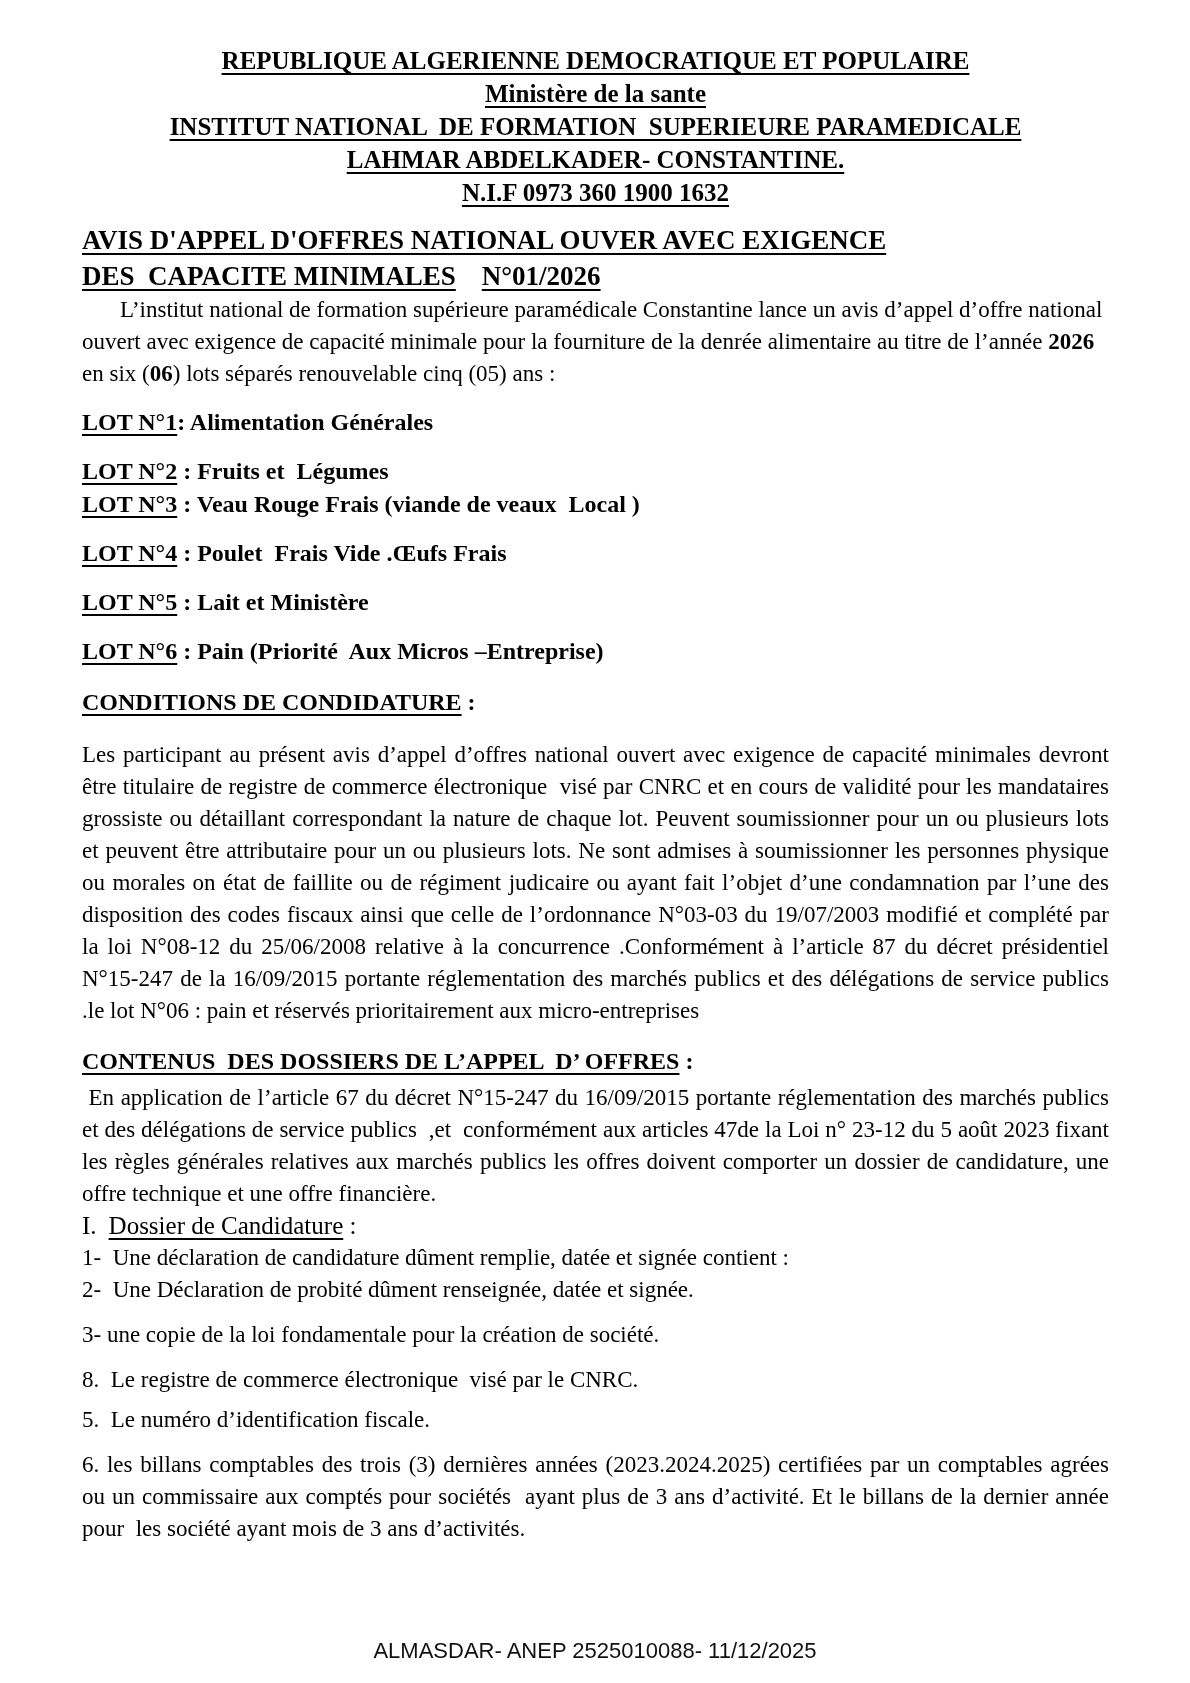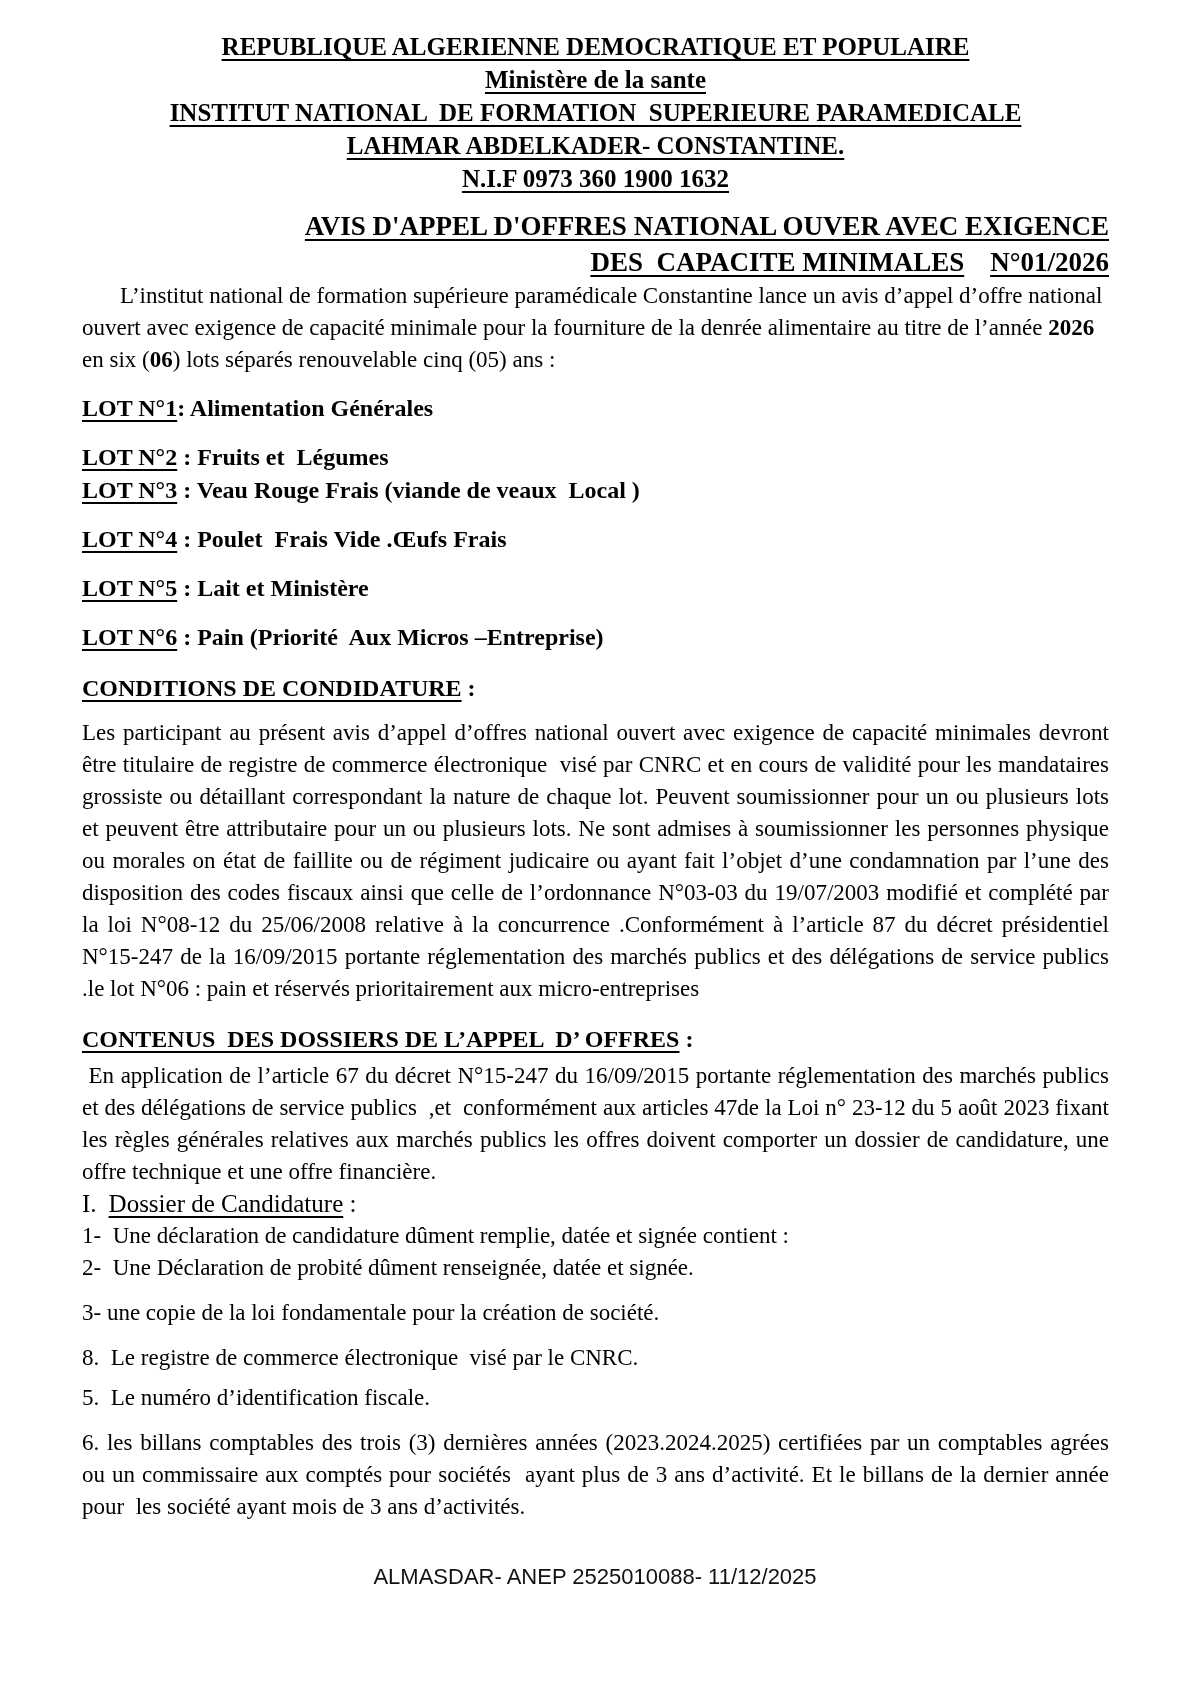--- a/index.html
+++ b/index.html
@@ -12,7 +12,7 @@
     background: #ffffff;
     color: #000000;
     font-family: "Liberation Serif", "DejaVu Serif", serif;
-    padding: 30px 64px 0 65px;
+    padding: 44px 64px 0 65px;
     overflow: hidden;
   }
   .t { white-space: pre-wrap; }

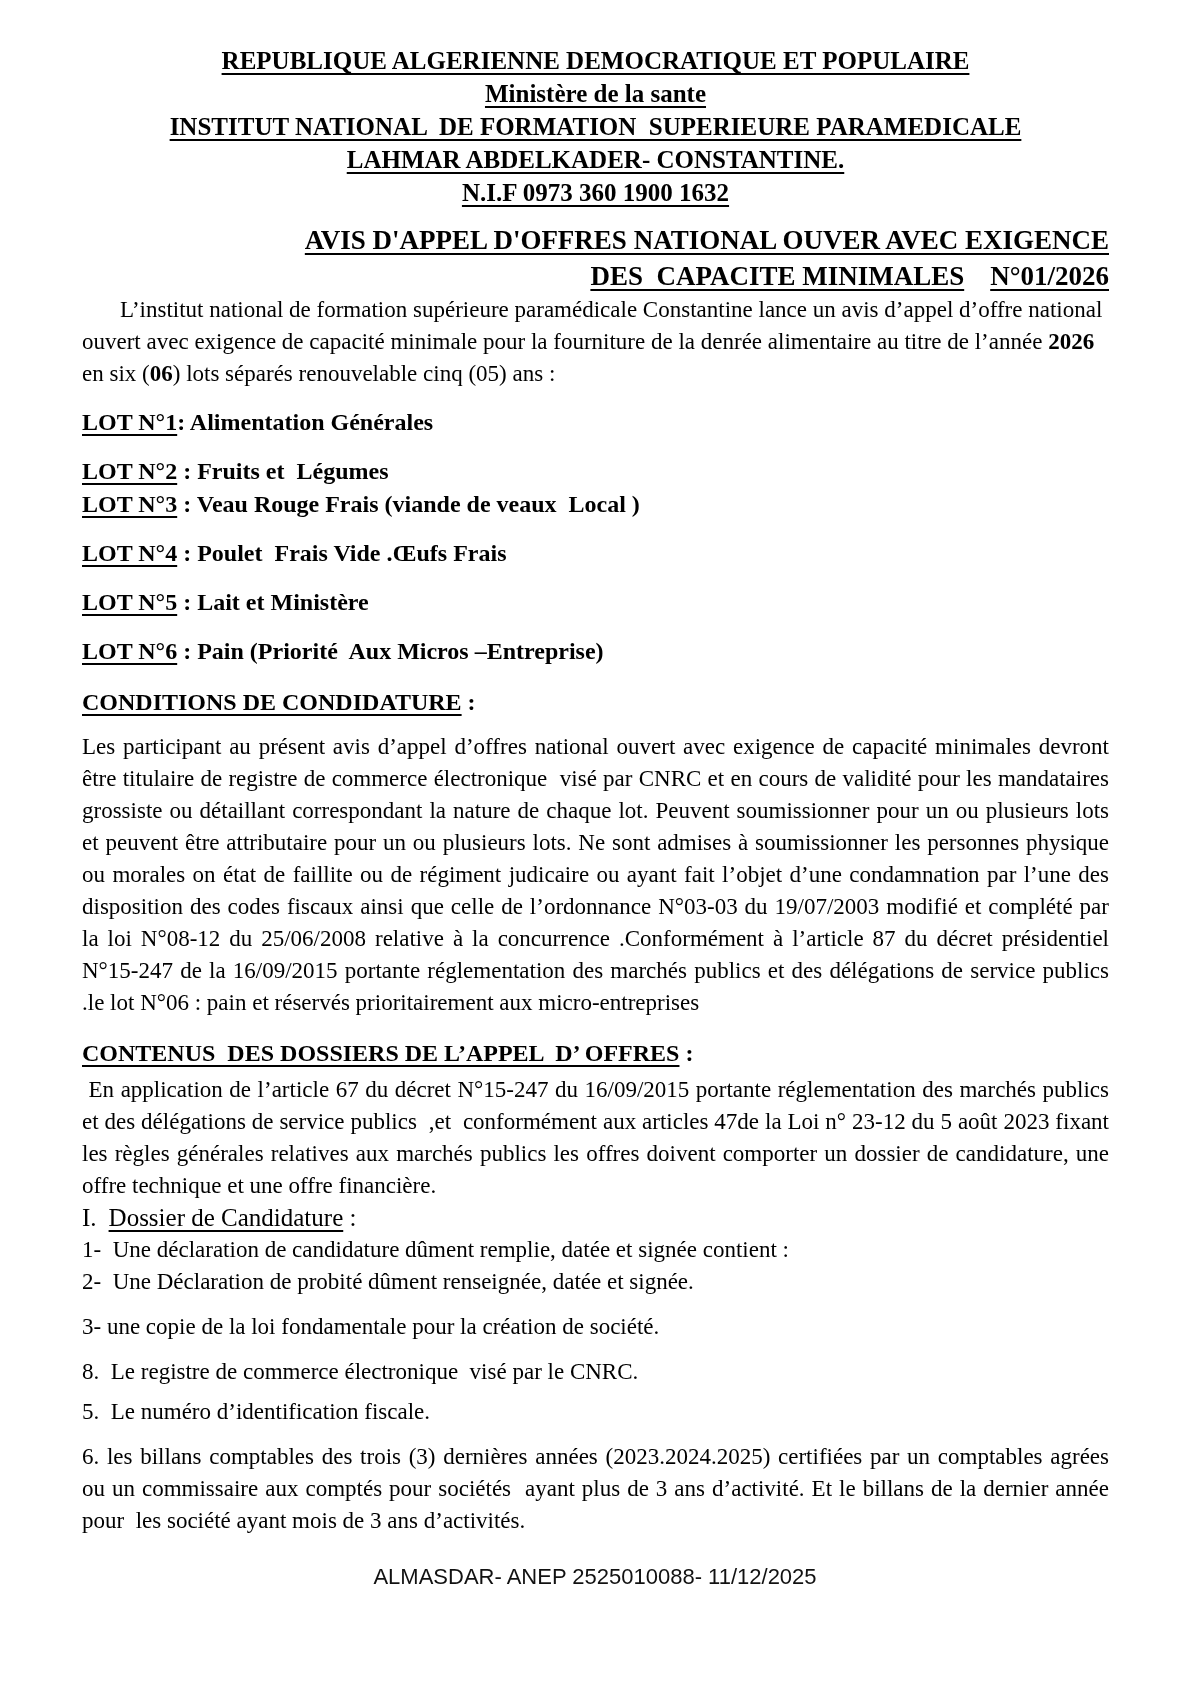--- a/index.html
+++ b/index.html
@@ -25,7 +25,7 @@
   .doc-header { text-align: center; font-weight: bold; font-size: 25px; line-height: 33px; }
   .doc-header .h-line { white-space: pre-wrap; }
   
-  .notice-title { margin-top: 13px; text-align: right; font-weight: bold; font-size: 27px; line-height: 36px; }
+  .notice-title { margin-top: 13px; text-align: left; font-weight: bold; font-size: 27px; line-height: 36px; }
   .notice-title .gap2 { margin-left: 26px; }
   
   .body-text {

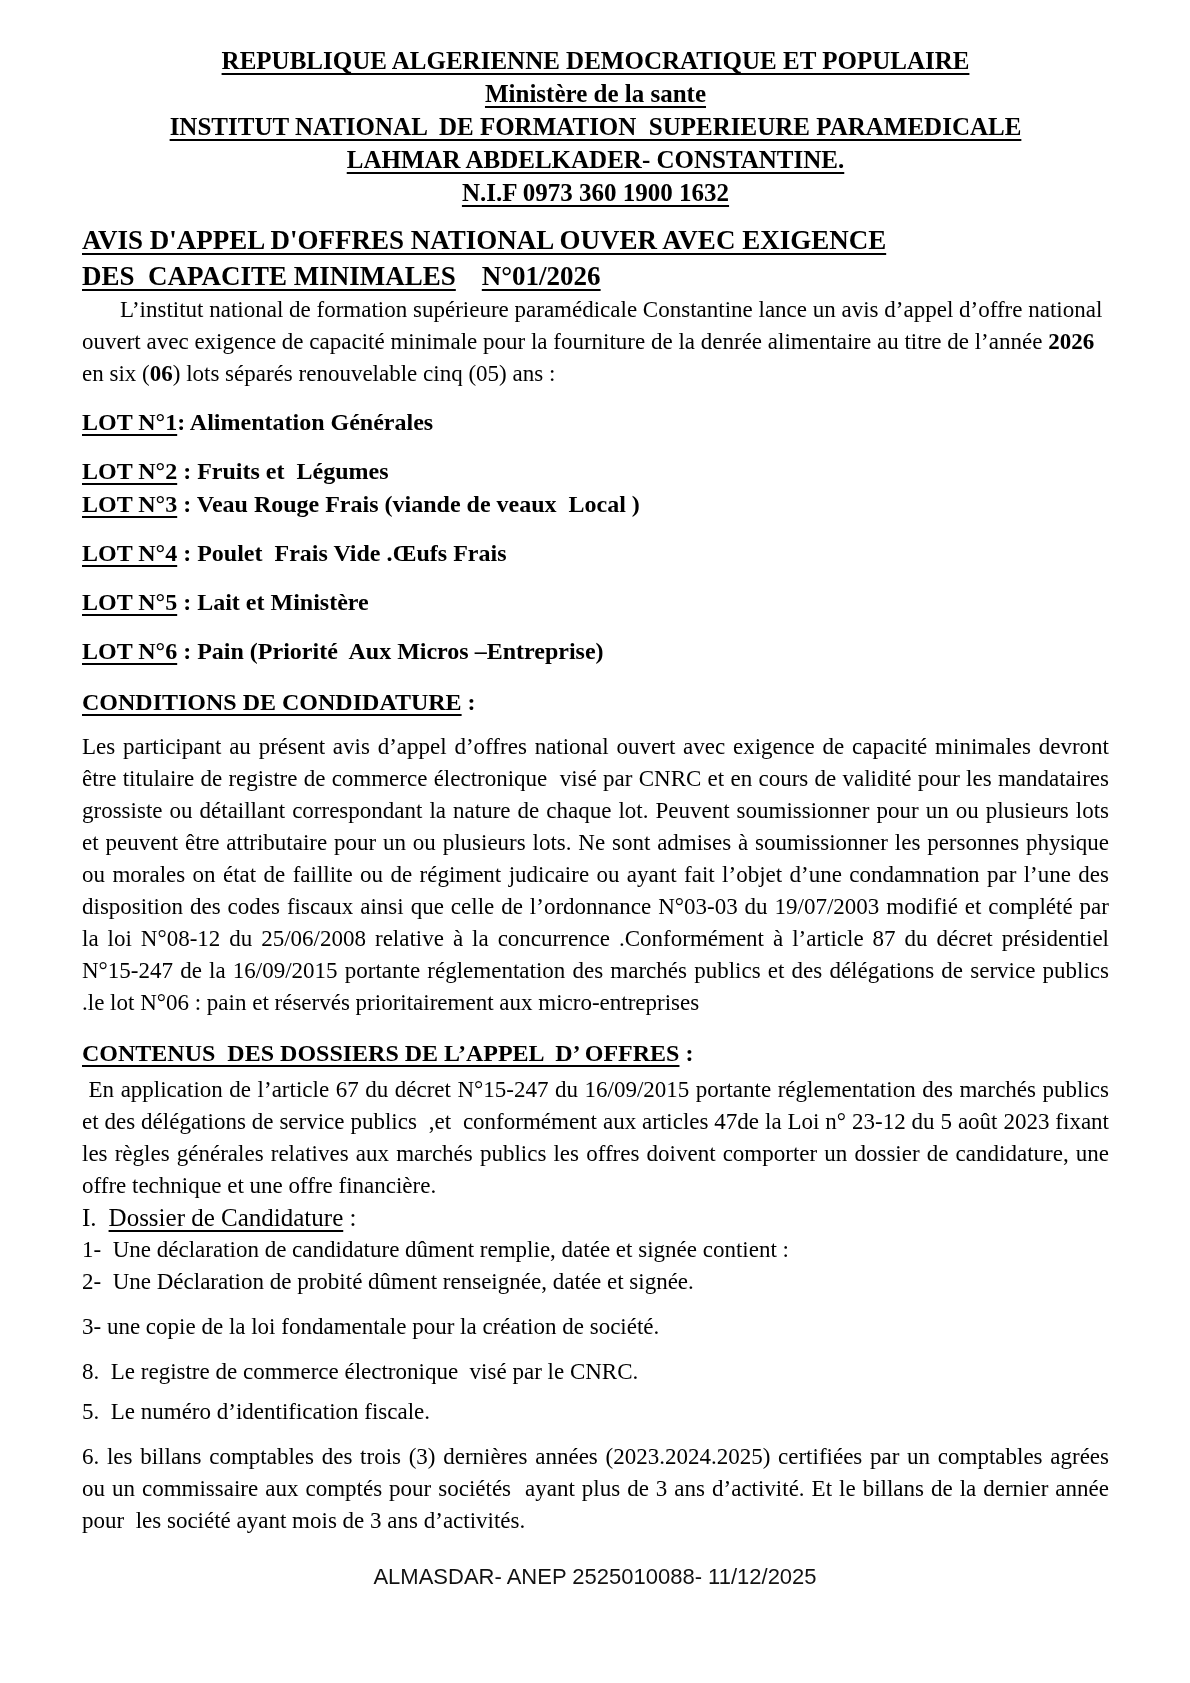--- a/index.html
+++ b/index.html
@@ -40,7 +40,7 @@
   .lot.tight { margin-top: 0; }
   
   .section-heading { font-weight: bold; font-size: 24px; line-height: 33px; margin-top: 18px; white-space: pre-wrap; }
-  .para-conditions { margin-top: 12px; }
+  .para-conditions { margin-top: 20px; }
   .para-contenus { margin-top: 4px; }
   .dossier-heading { font-weight: normal; font-size: 25px; line-height: 32px; margin-top: 0; white-space: pre-wrap; }
   .dossier-heading .numeral { margin-right: 12px; }

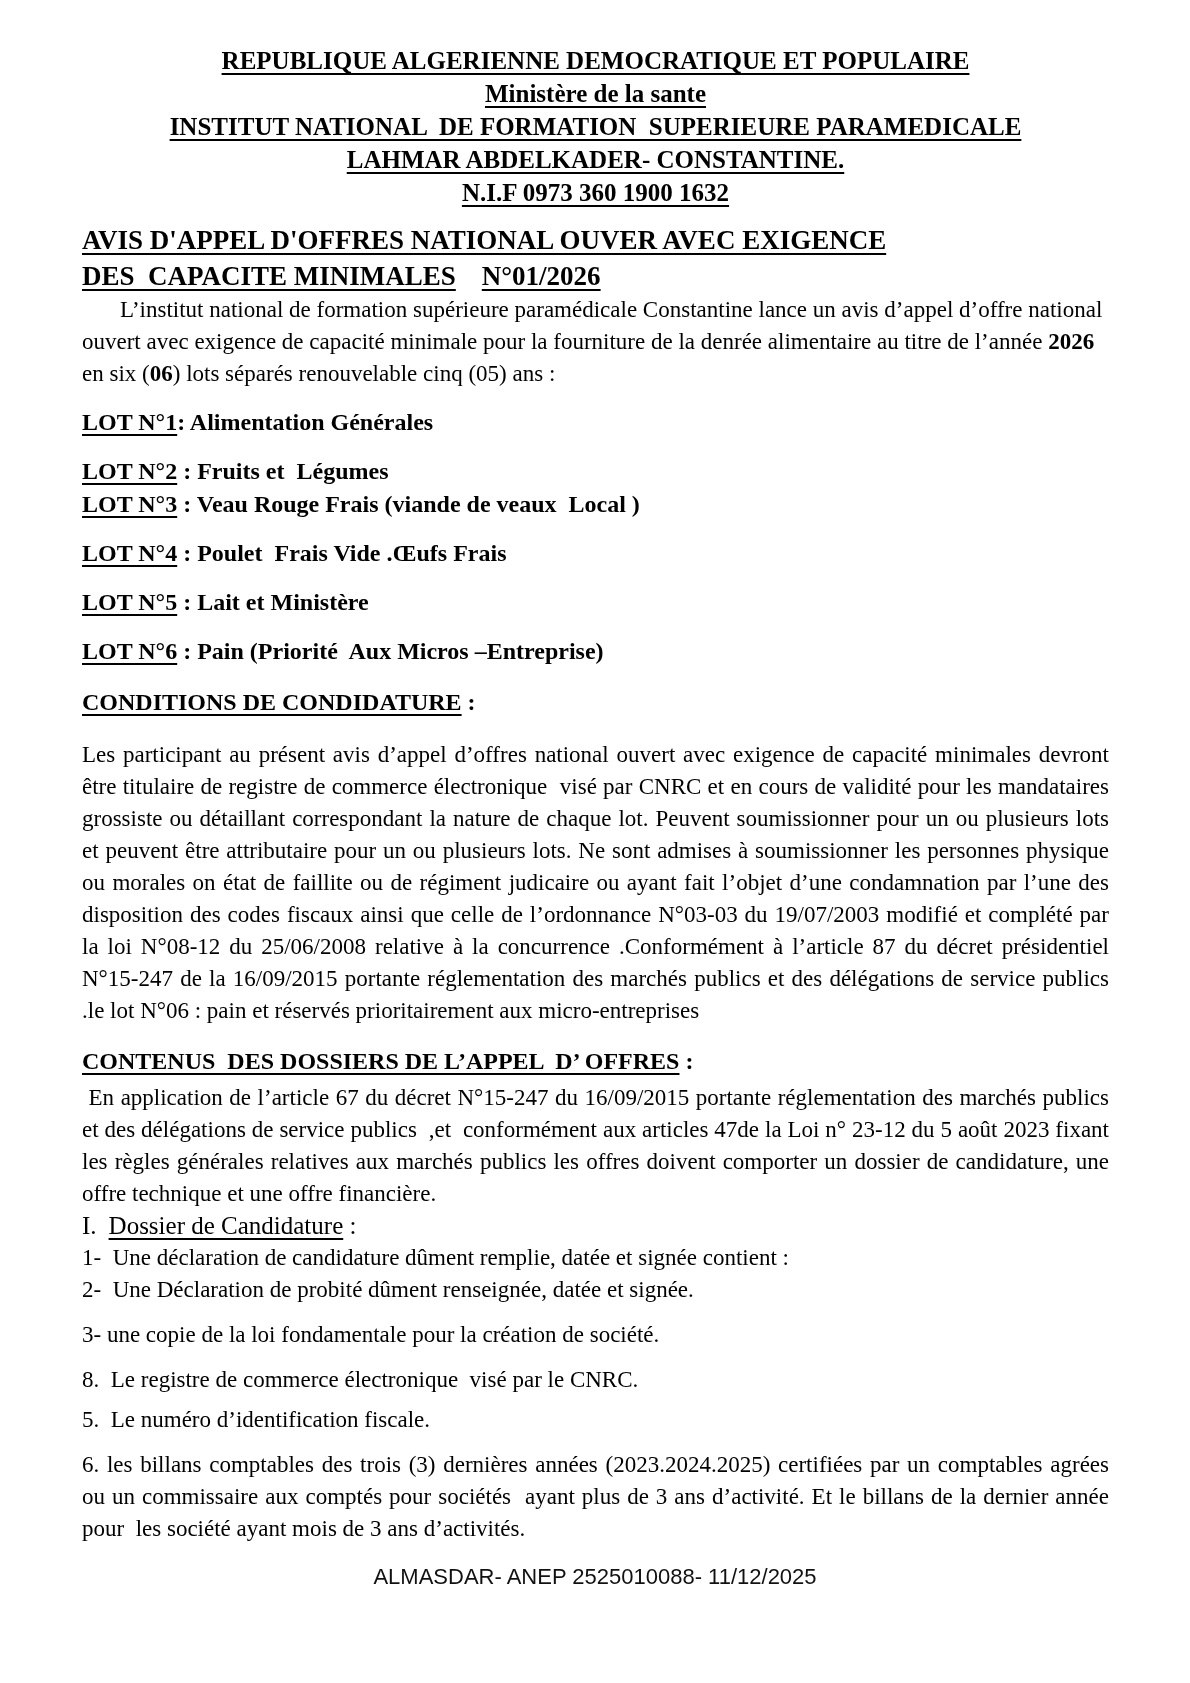--- a/index.html
+++ b/index.html
@@ -50,7 +50,7 @@
   
   .page-footer {
     position: absolute;
-    top: 1564px;
+    top: 1638px;
     left: 0;
     right: 0;
     text-align: center;

